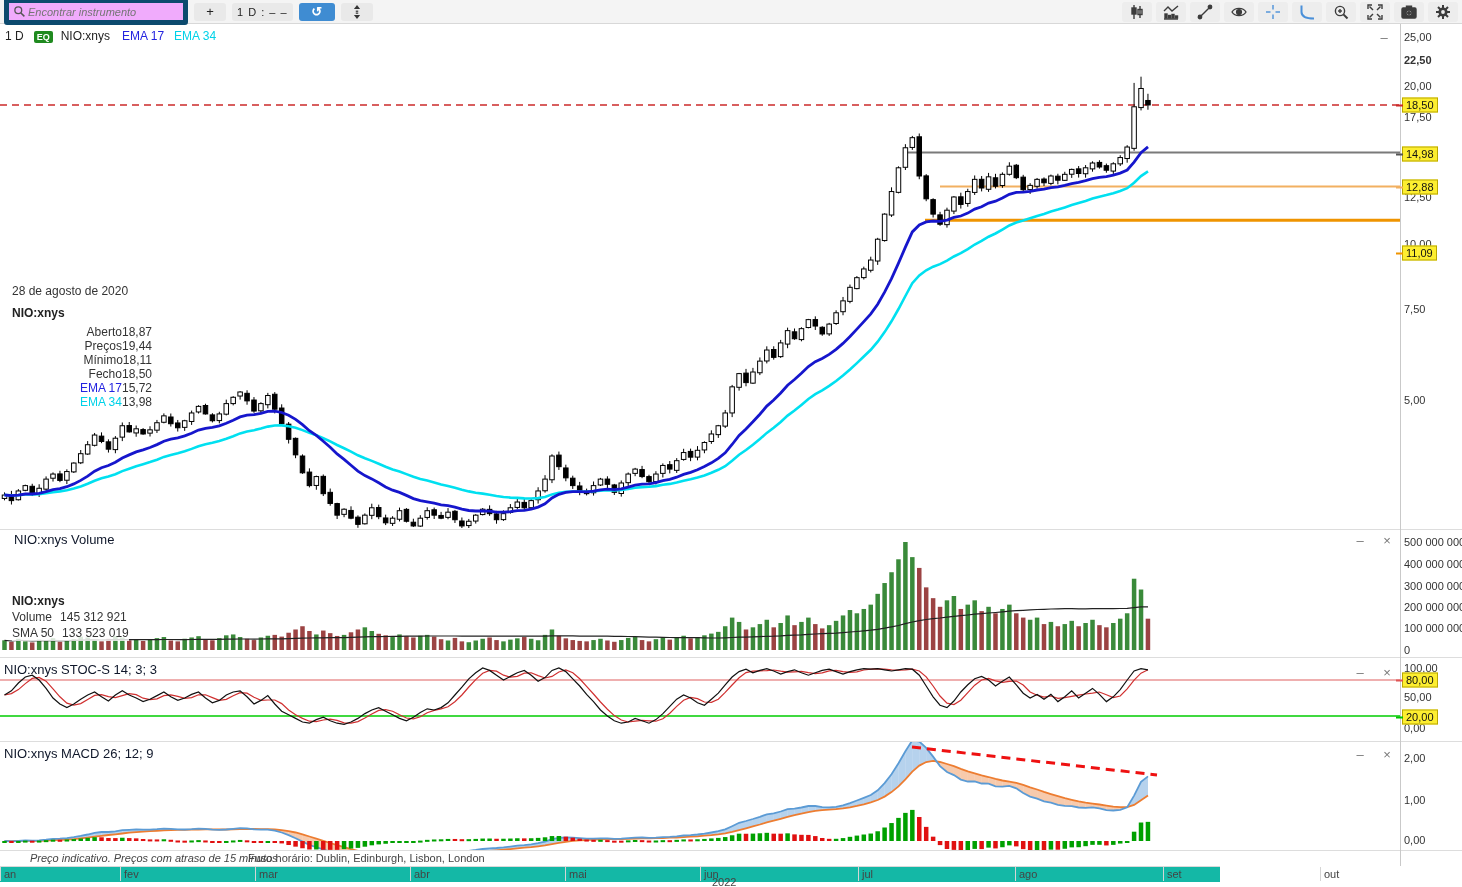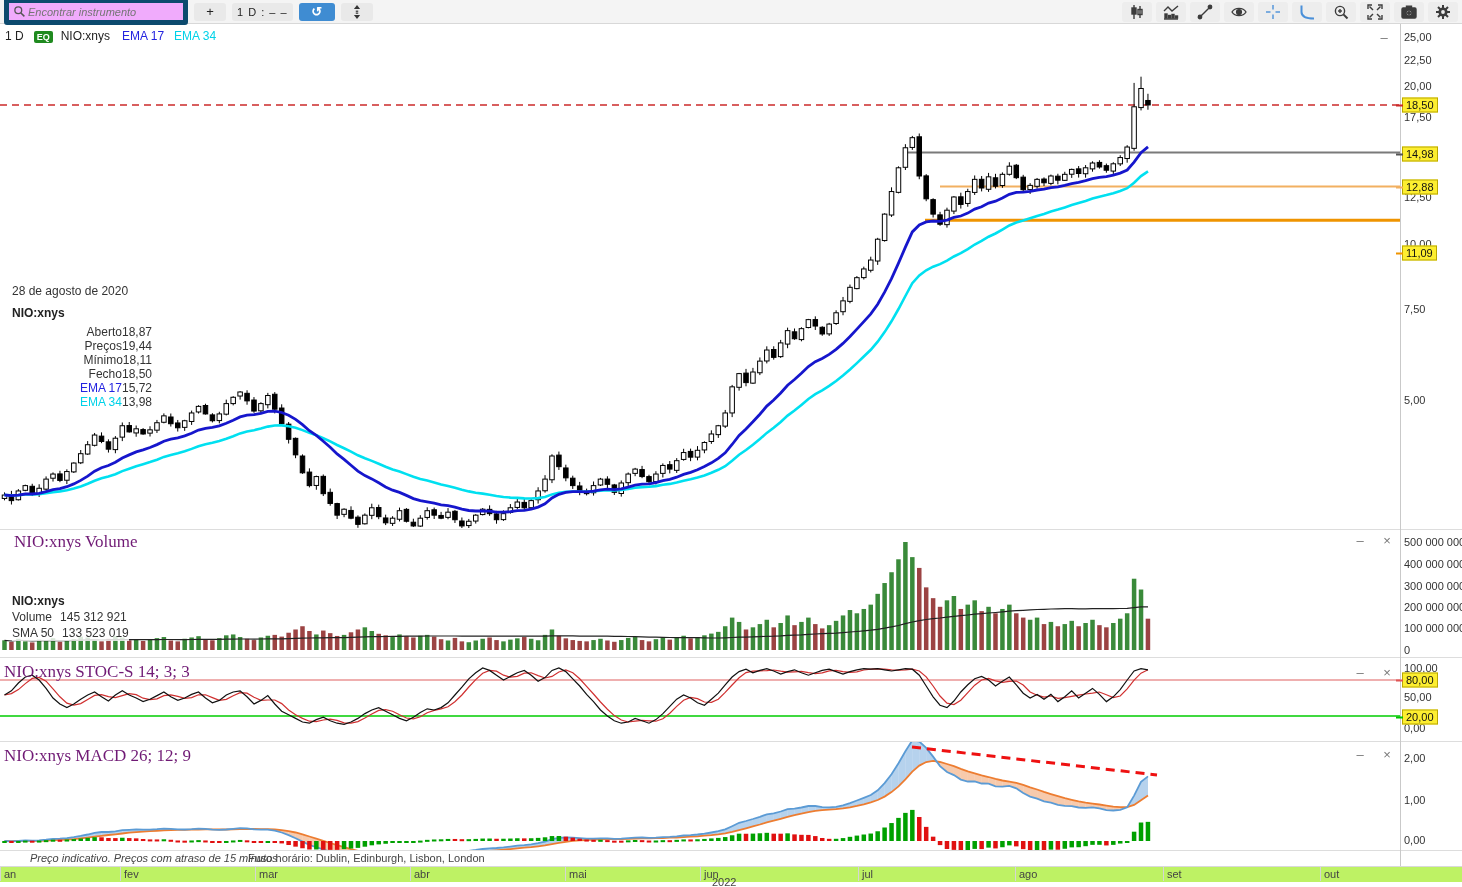--- a/index.html
+++ b/index.html
@@ -1123,7 +1123,7 @@
   <div class="axis-border"></div>
   <div id="axis-labels">
       <div class="axis-lab" style="top: 37px;">25,00</div>
-      <div class="axis-lab" style="top: 60px;">22,50</div>
+      <div class="axis-lab" style="top: 60px; font-weight: bold;">22,50</div>
       <div class="axis-lab" style="top: 86px;">20,00</div>
       <div class="axis-lab" style="top: 117px;">17,50</div>
       <div class="axis-lab" style="top: 197px;">12,50</div>

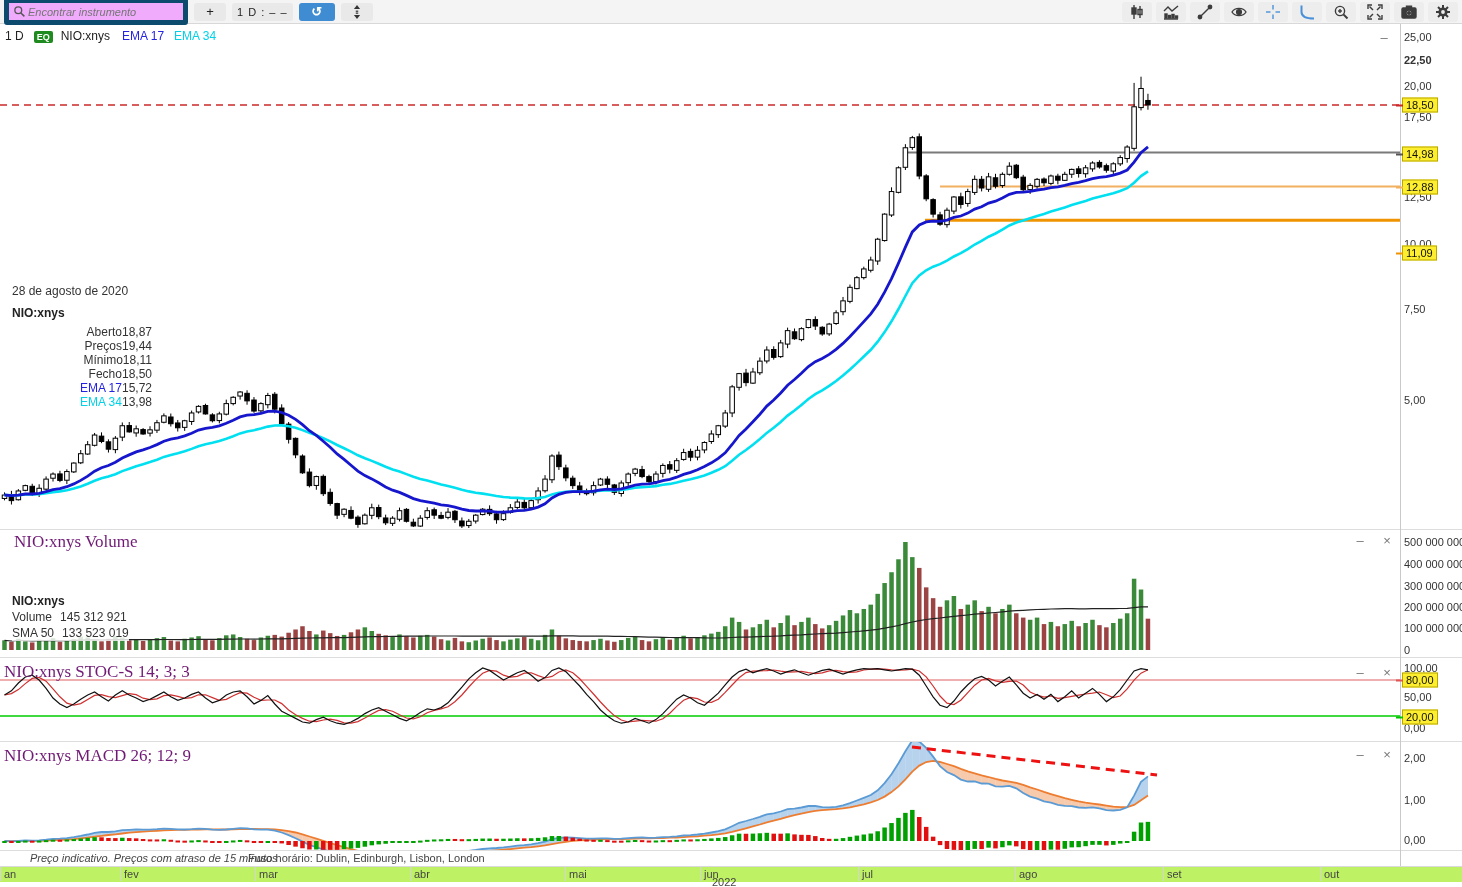--- a/index.html
+++ b/index.html
@@ -28,7 +28,7 @@
   .tag{position:absolute;left:1402px;font-size:11px;color:#111;background:#fdee30;border:1px solid #b9a700;
        padding:0 3px;line-height:13px;transform:translateY(-50%);z-index:3;white-space:nowrap;}
   .tag .notch{position:absolute;left:-7px;top:50%;width:7px;height:2px;transform:translateY(-1px);}
-  .panel-head{position:absolute;font-size:17px;color:#701a75;z-index:2;font-family:Liberation Serif, serif;}
+  .panel-head{position:absolute;font-size:13px;color:#0f172a;z-index:2;}
   .panel-btn{position:absolute;z-index:3;width:16px;height:14px;color:#777;font-size:13px;line-height:13px;
              text-align:center;cursor:pointer;}
   svg.layer{position:absolute;left:0;overflow:hidden;}

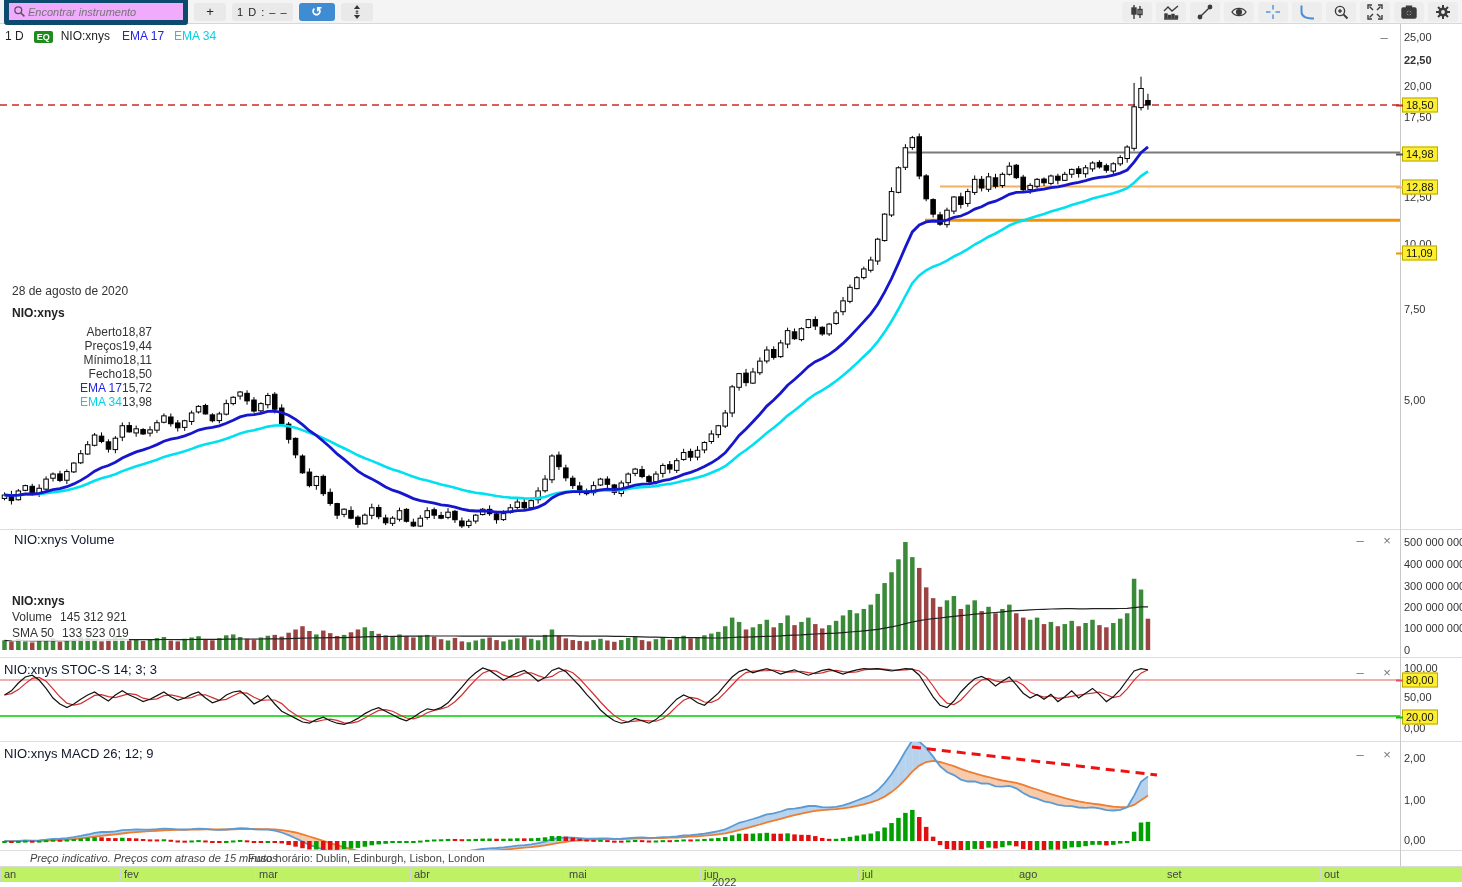--- a/index.html
+++ b/index.html
@@ -56,7 +56,7 @@
   .footer{position:absolute;top:852px;left:0;width:1462px;font-size:11px;color:#444;z-index:2;}
   .footer .f1{position:absolute;left:30px;top:0;font-style:italic;}
   .footer .f2{position:absolute;left:248px;top:0;}
-  .months{position:absolute;left:0;top:866px;width:1462px;height:15px;border-top:1px solid #d9d9d9;background:#bef264;}
+  .months{position:absolute;left:0;top:866px;width:1220px;height:15px;border-top:1px solid #d9d9d9;background:#14b8a6;}
   .m-tick{position:absolute;top:0;width:1px;height:14px;background:#d5d5d5;}
   .m-lab{position:absolute;top:1px;font-size:11px;color:#444;}
   .year{position:absolute;top:876px;font-size:11px;color:#444;z-index:2;}

